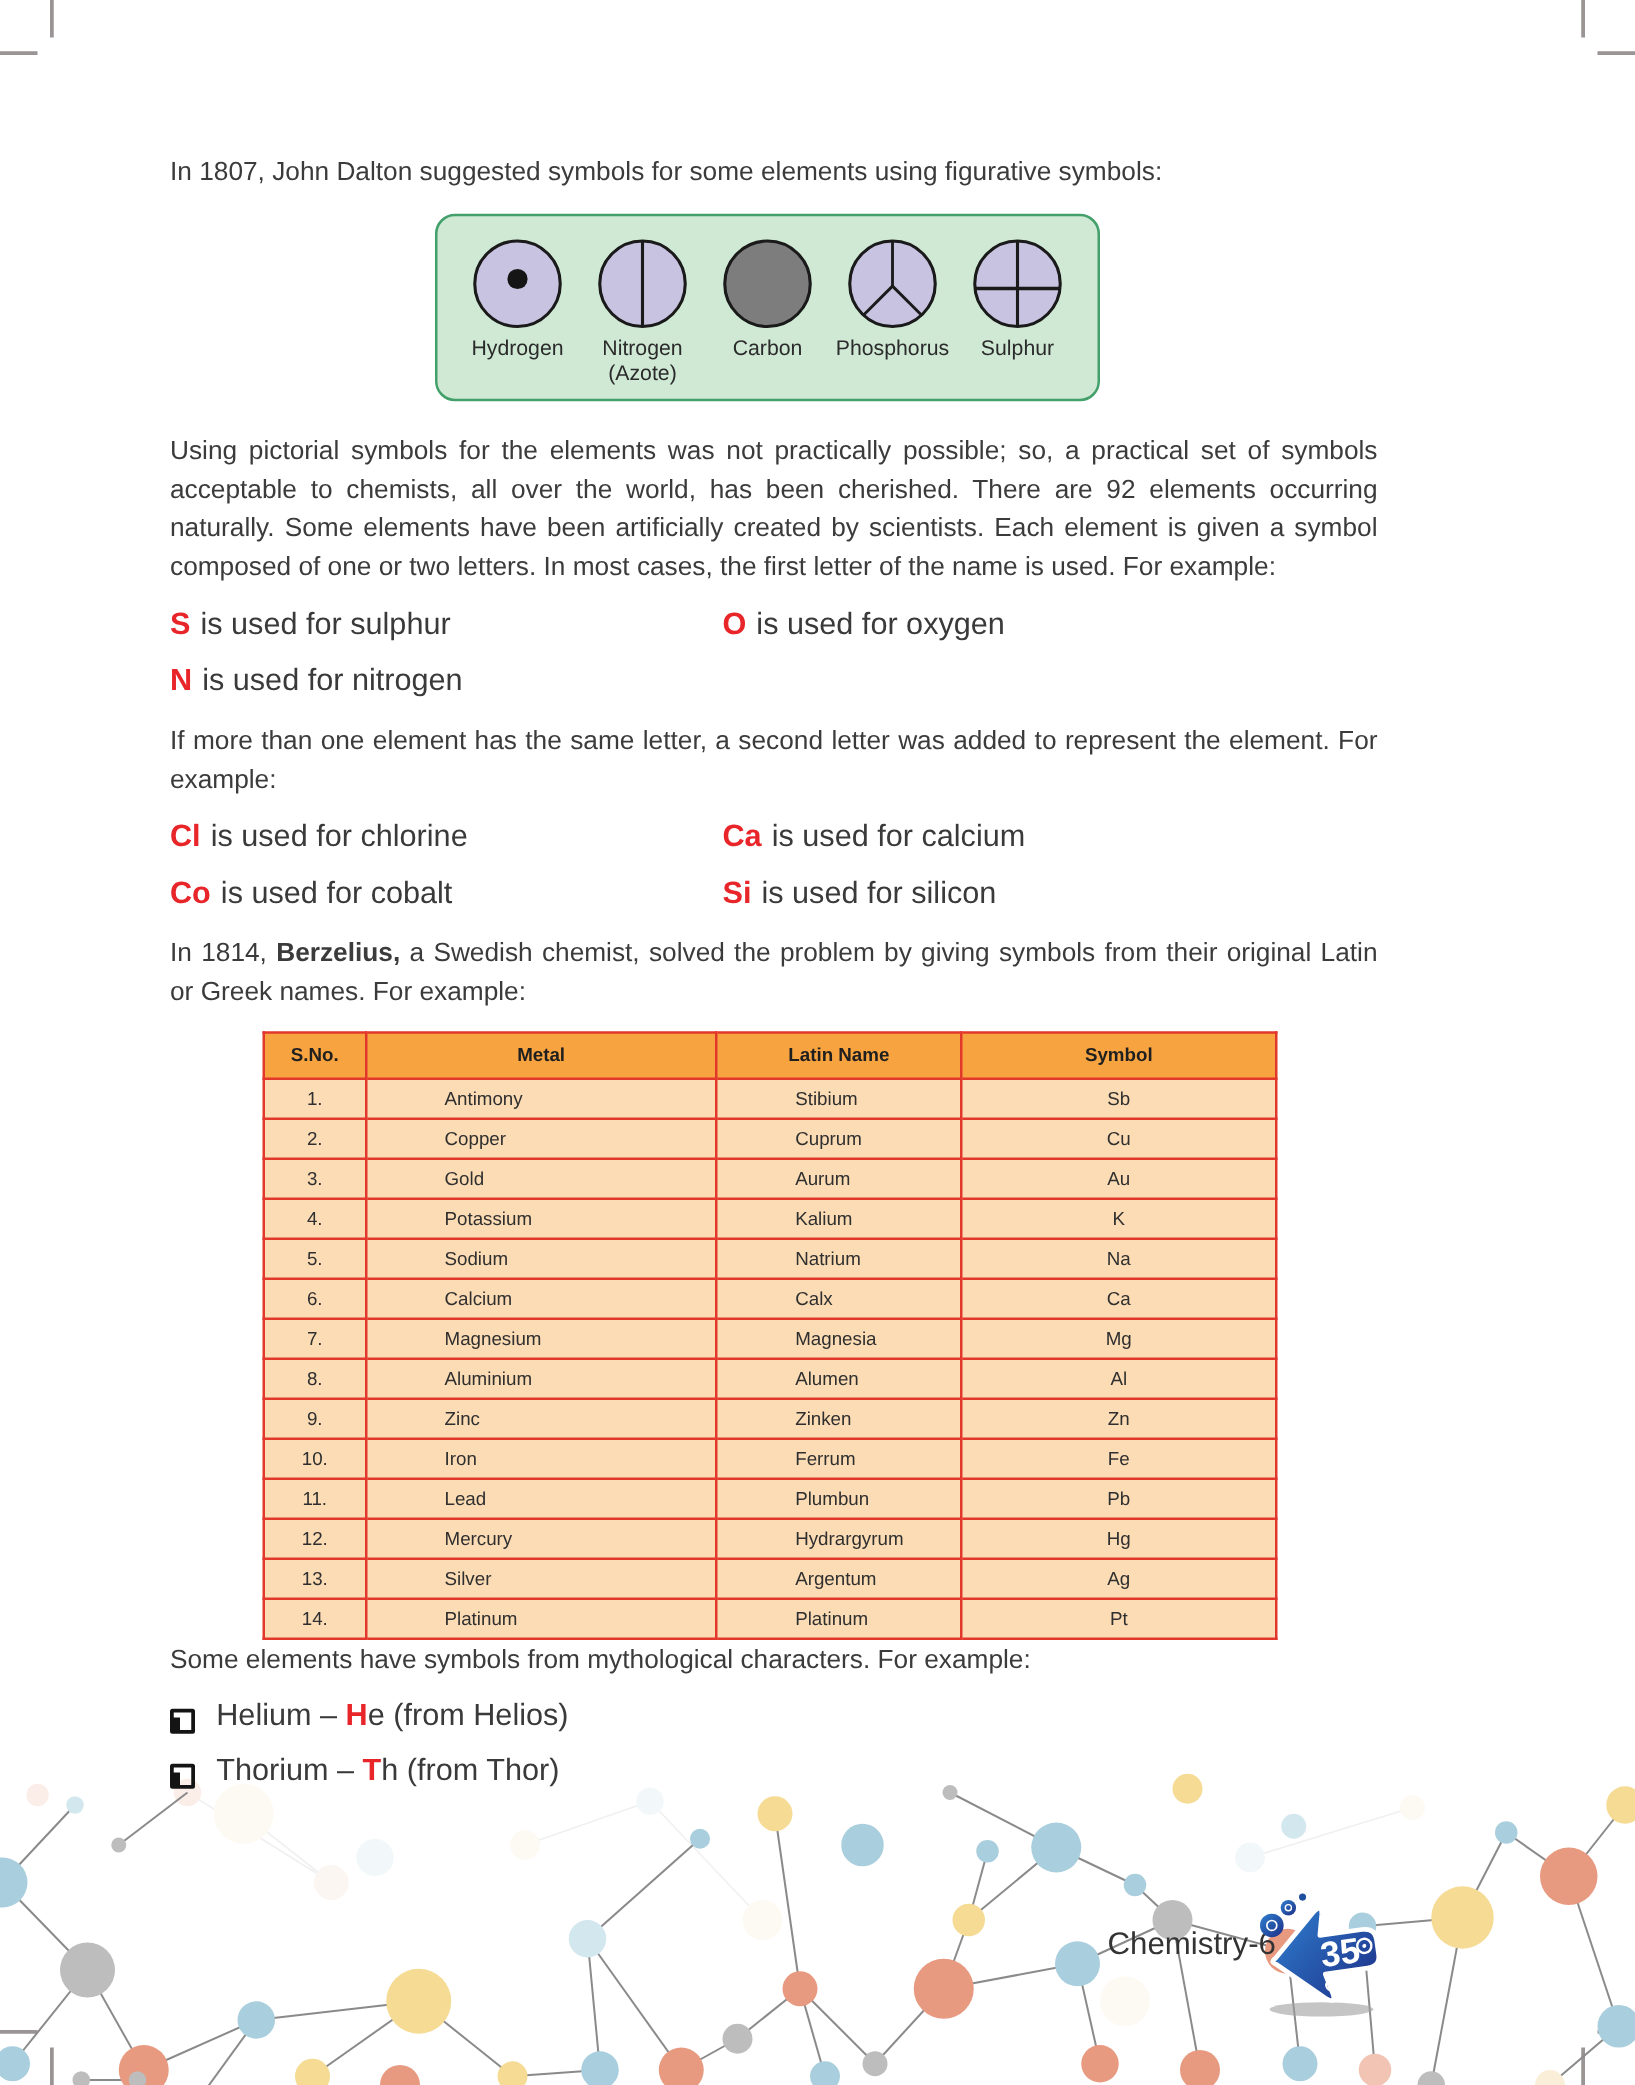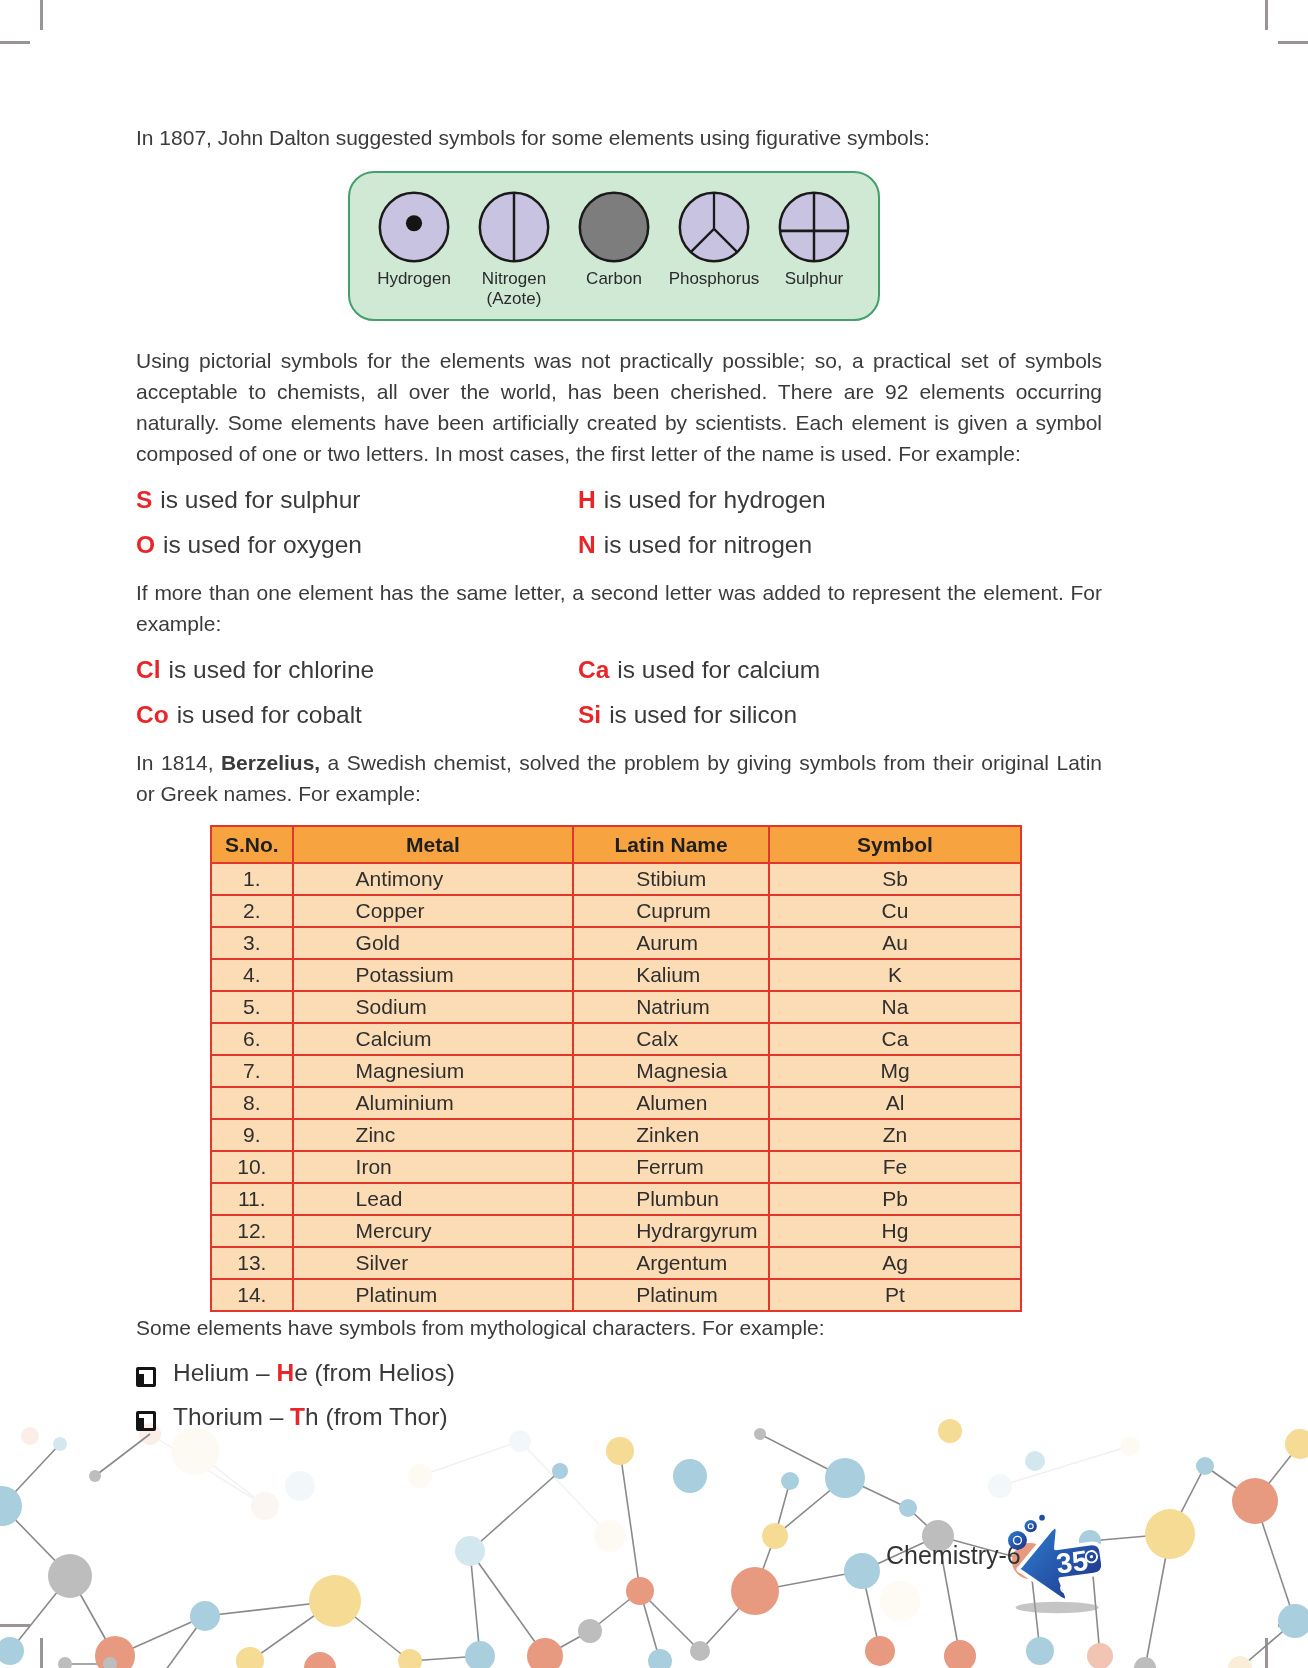--- a/index.html
+++ b/index.html
@@ -18,7 +18,7 @@
 
   
   .dalton-box { margin:18px 0 0 212px; width:532px; background:#cfe9d4;
-    border:2.5px solid #44a06b; border-radius:26px; padding:16px 14px 10px 14px; }
+    border:2.5px solid #44a06b; border-radius:16px; padding:16px 14px 10px 14px; }
   .dalton-row { display:flex; justify-content:space-between; }
   .dalton-item { width:100px; display:flex; flex-direction:column; align-items:center; }
   .dalton-label { font-size:17px; line-height:20px; color:#2b2b2b; text-align:center; margin-top:4px; }

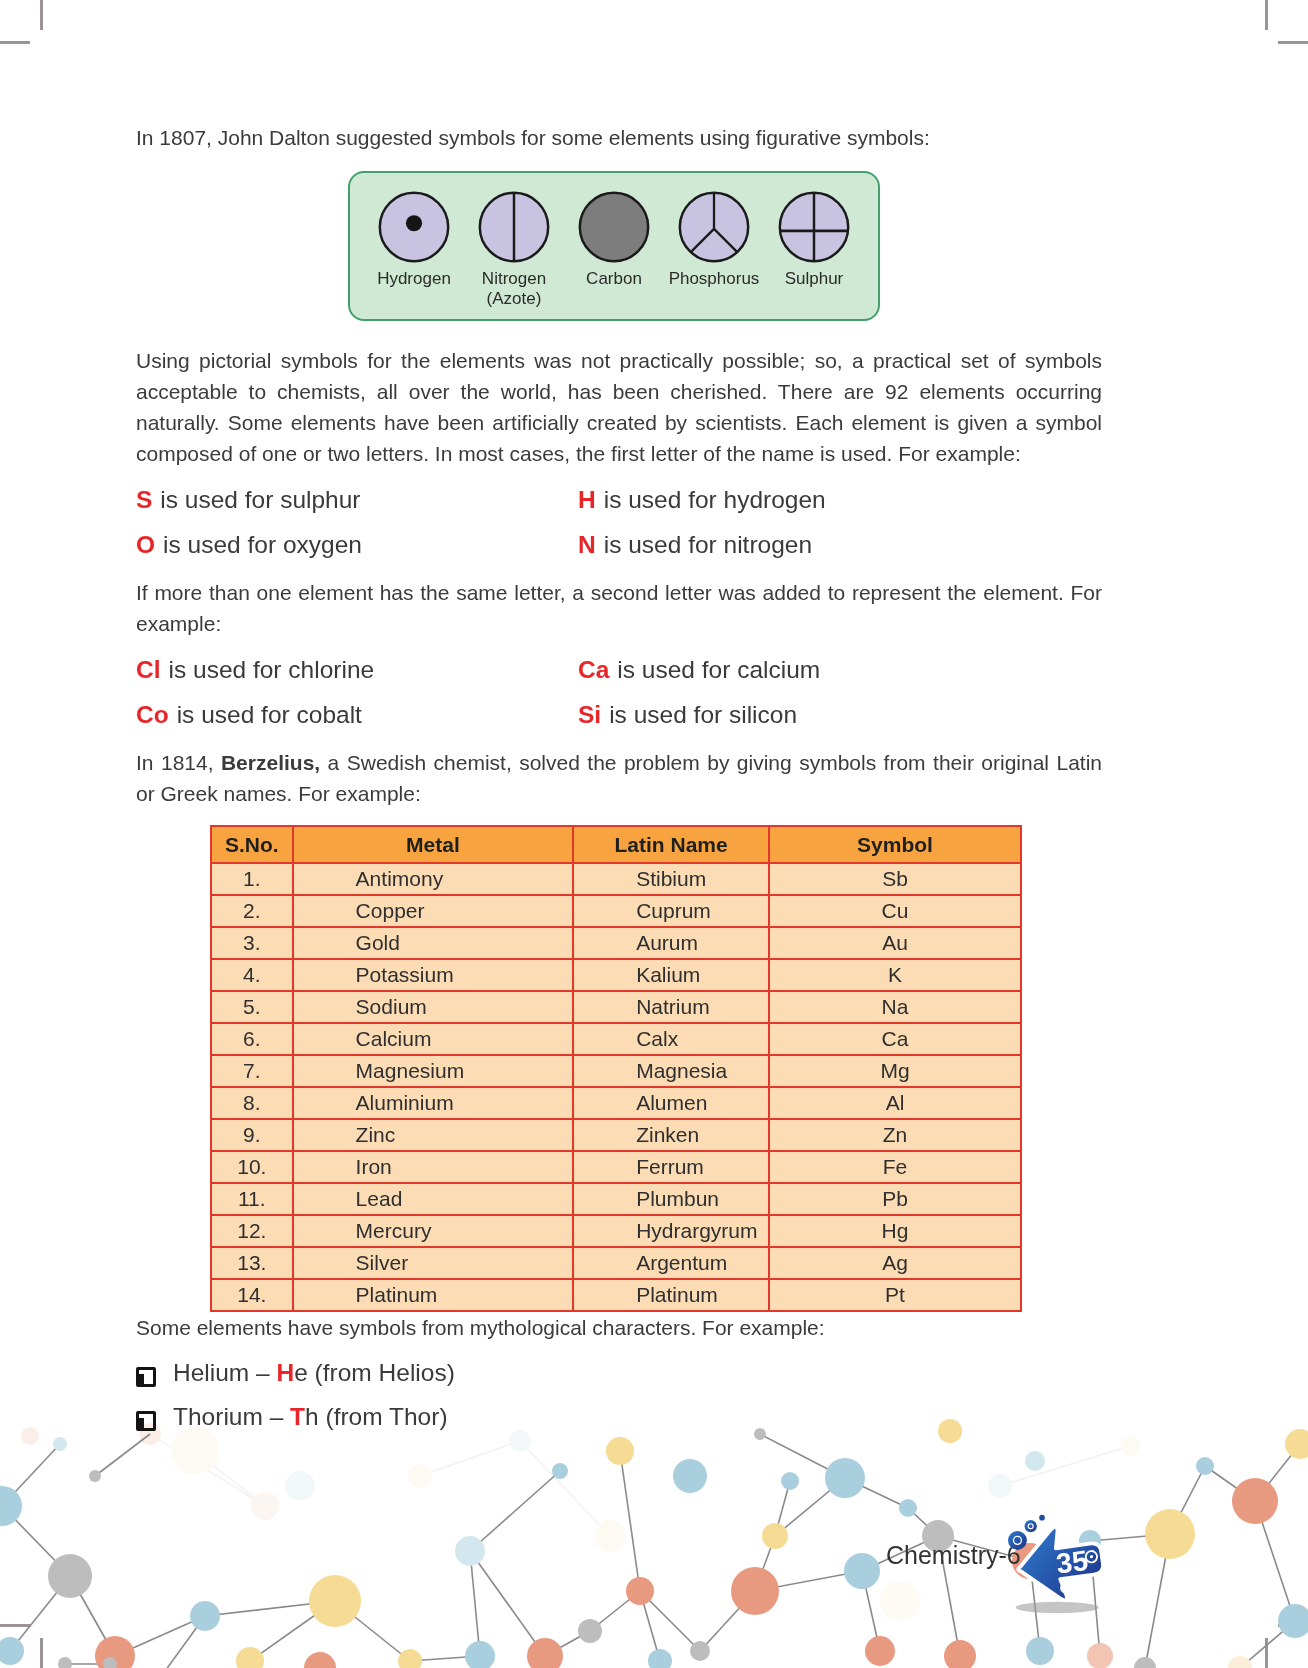--- a/index.html
+++ b/index.html
@@ -138,7 +138,6 @@
 
   <div class="ex-grid">
     <div><span class="sym">S</span><span>is used for sulphur</span></div>
-    <div><span class="sym">H</span><span>is used for hydrogen</span></div>
     <div><span class="sym">O</span><span>is used for oxygen</span></div>
     <div><span class="sym">N</span><span>is used for nitrogen</span></div>
   </div>

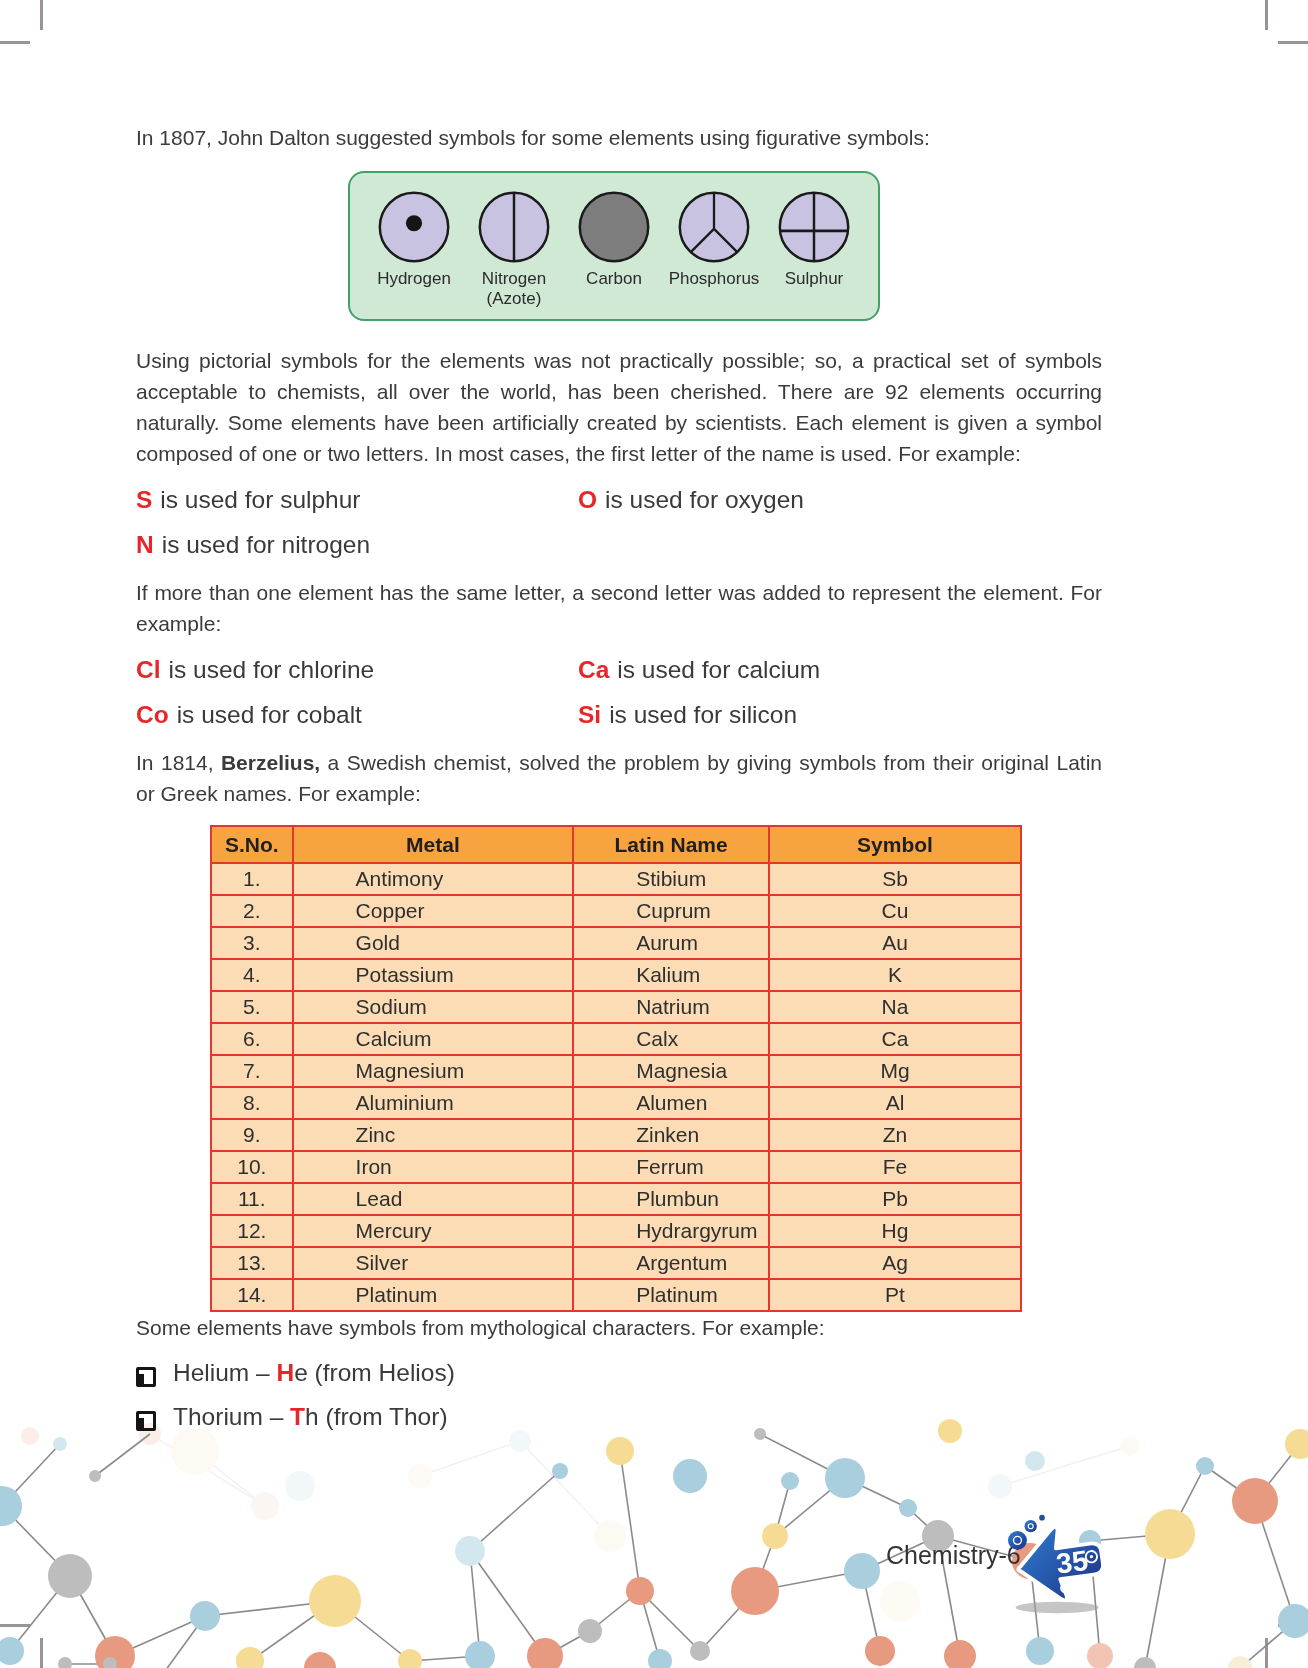--- a/index.html
+++ b/index.html
@@ -32,7 +32,7 @@
 
   
   table.latin { border-collapse:collapse; margin:16px 0 0 74px; width:812px;
-    font-size:21px; color:#2f2f2f; }
+    font-size:15px; color:#2f2f2f; }
   table.latin th { background:#f7a440; border:2.5px solid #e2372b; font-weight:bold;
     color:#1f1f1f; height:37px; text-align:center; }
   table.latin td { background:#fcdcb4; border:2.5px solid #e2372b; height:32px; }

